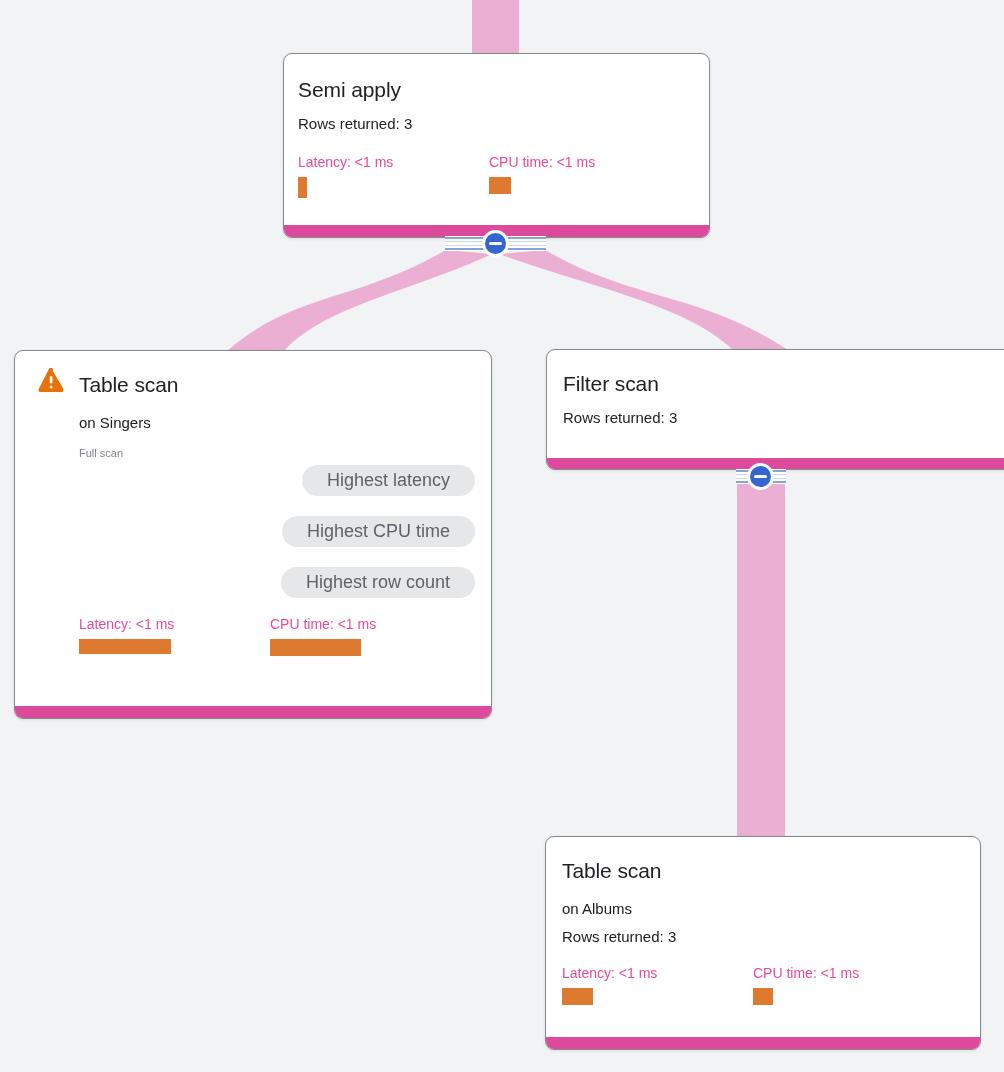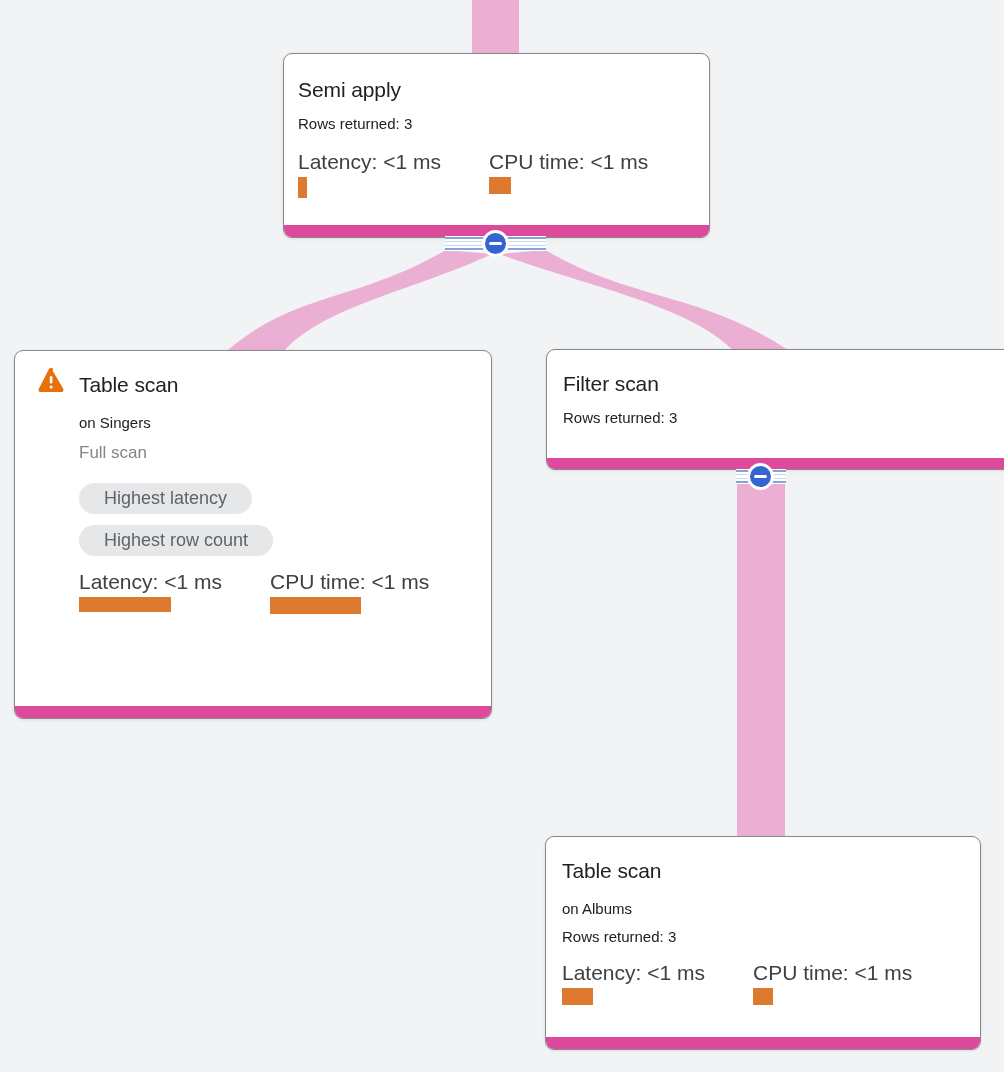--- a/index.html
+++ b/index.html
@@ -41,7 +41,7 @@
   }
   .metrics-row { display:flex; margin-top:14px; }
   .metric-col-1 { width:191px; }
-  .metric-label { font-size:21px; line-height:24px; color:#404040; }
+  .metric-label { font-size:14px; line-height:24px; color:#ec4899; }
   .metric-bar { background:#dd7a30; margin-top:3px; }
   
   #card-semi-apply { left:283px; top:53px; width:427px; height:185px; }

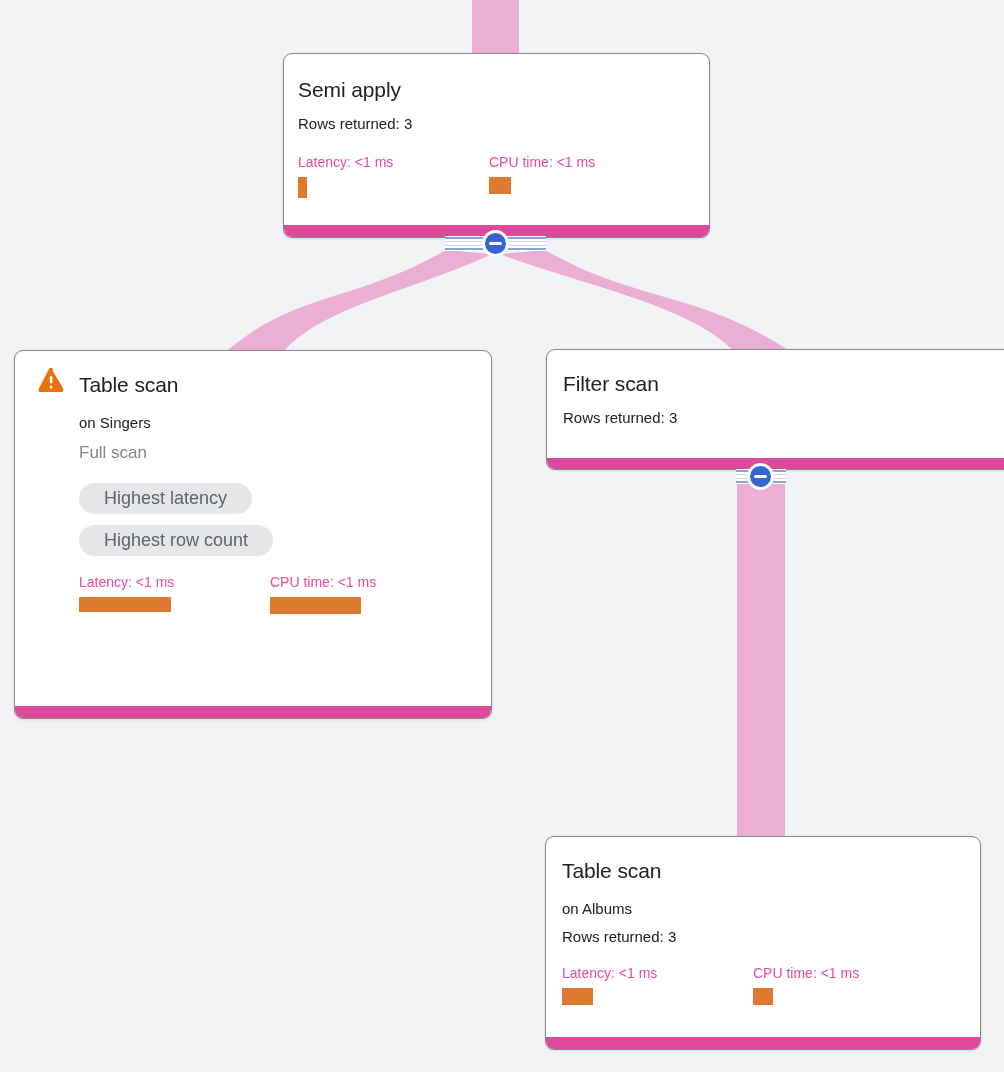--- a/index.html
+++ b/index.html
@@ -31,7 +31,7 @@
     font-size:21px; line-height:28px; font-weight:400; letter-spacing:-0.1px; color:#202124;
   }
   .node-sub { font-size:15px; line-height:24px; color:#202124; }
-  .node-muted { font-size:17px; line-height:24px; color:#80868b; }
+  .node-muted { font-size:11px; line-height:24px; color:#80868b; }
   .chips { display:flex; flex-direction:column; align-items:flex-start; gap:11px; margin-top:18px; }
   .chip {
     background:#e6e7e9; color:#5f6368;

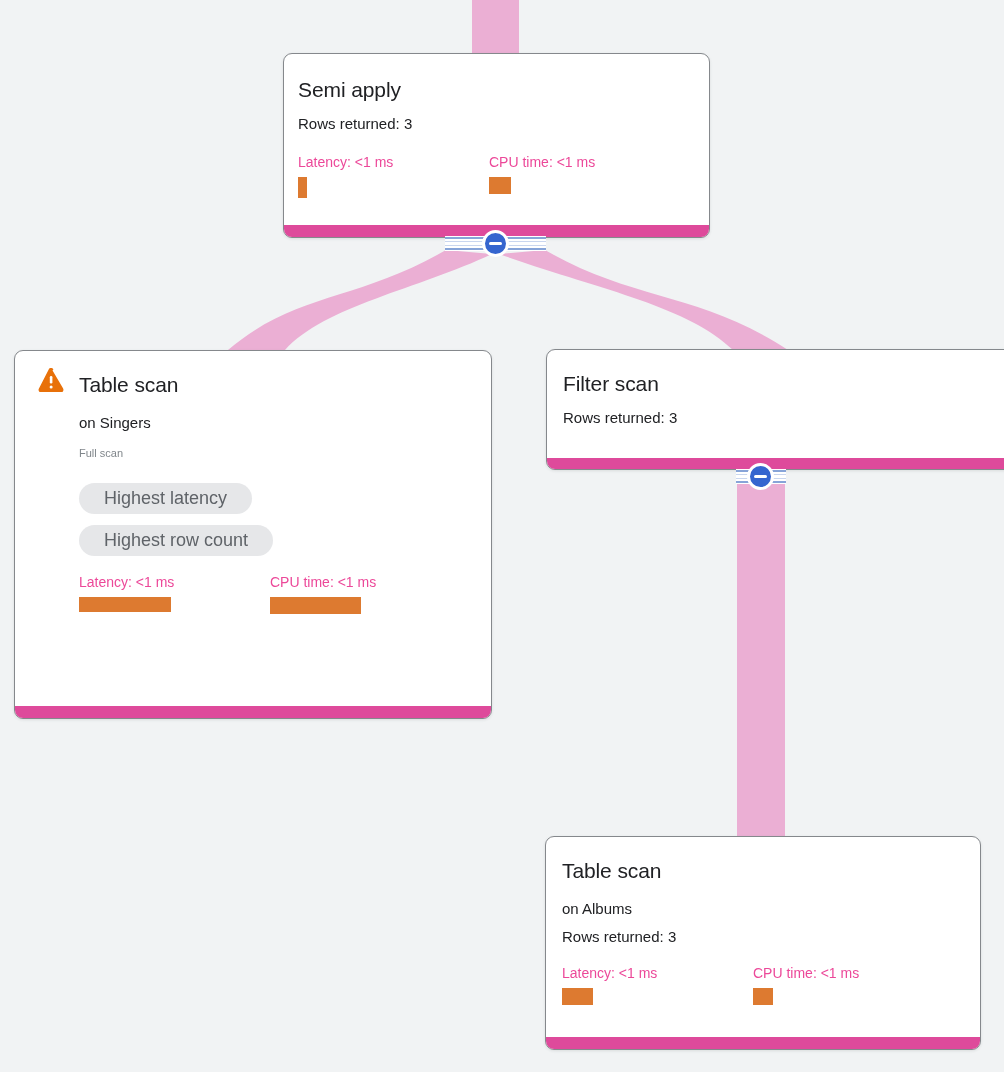--- a/index.html
+++ b/index.html
@@ -32,7 +32,7 @@
   }
   .node-sub { font-size:15px; line-height:24px; color:#202124; }
   .node-muted { font-size:11px; line-height:24px; color:#80868b; }
-  .chips { display:flex; flex-direction:column; align-items:flex-start; gap:11px; margin-top:18px; }
+  .chips { display:flex; flex-direction:column; align-items:flex-end; gap:20px; margin-top:0; }
   .chip {
     background:#e6e7e9; color:#5f6368;
     font-size:18px; line-height:23px;

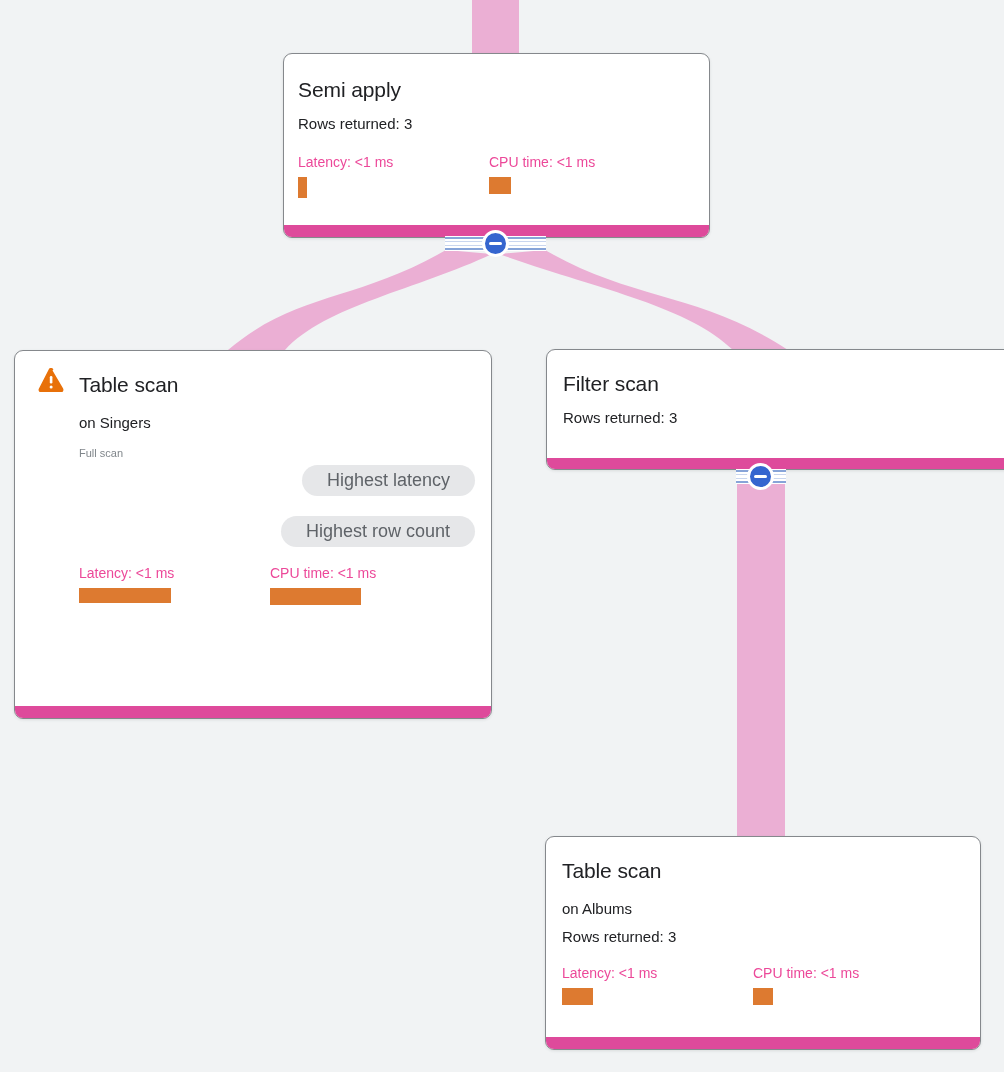--- a/index.html
+++ b/index.html
@@ -134,6 +134,7 @@
     <div class="node-muted mutedline">Full scan</div>
     <div class="chips">
       <div class="chip">Highest latency</div>
+      <div class="chip">Highest CPU time</div>
       <div class="chip">Highest row count</div>
     </div>
     <div class="metrics-row">

